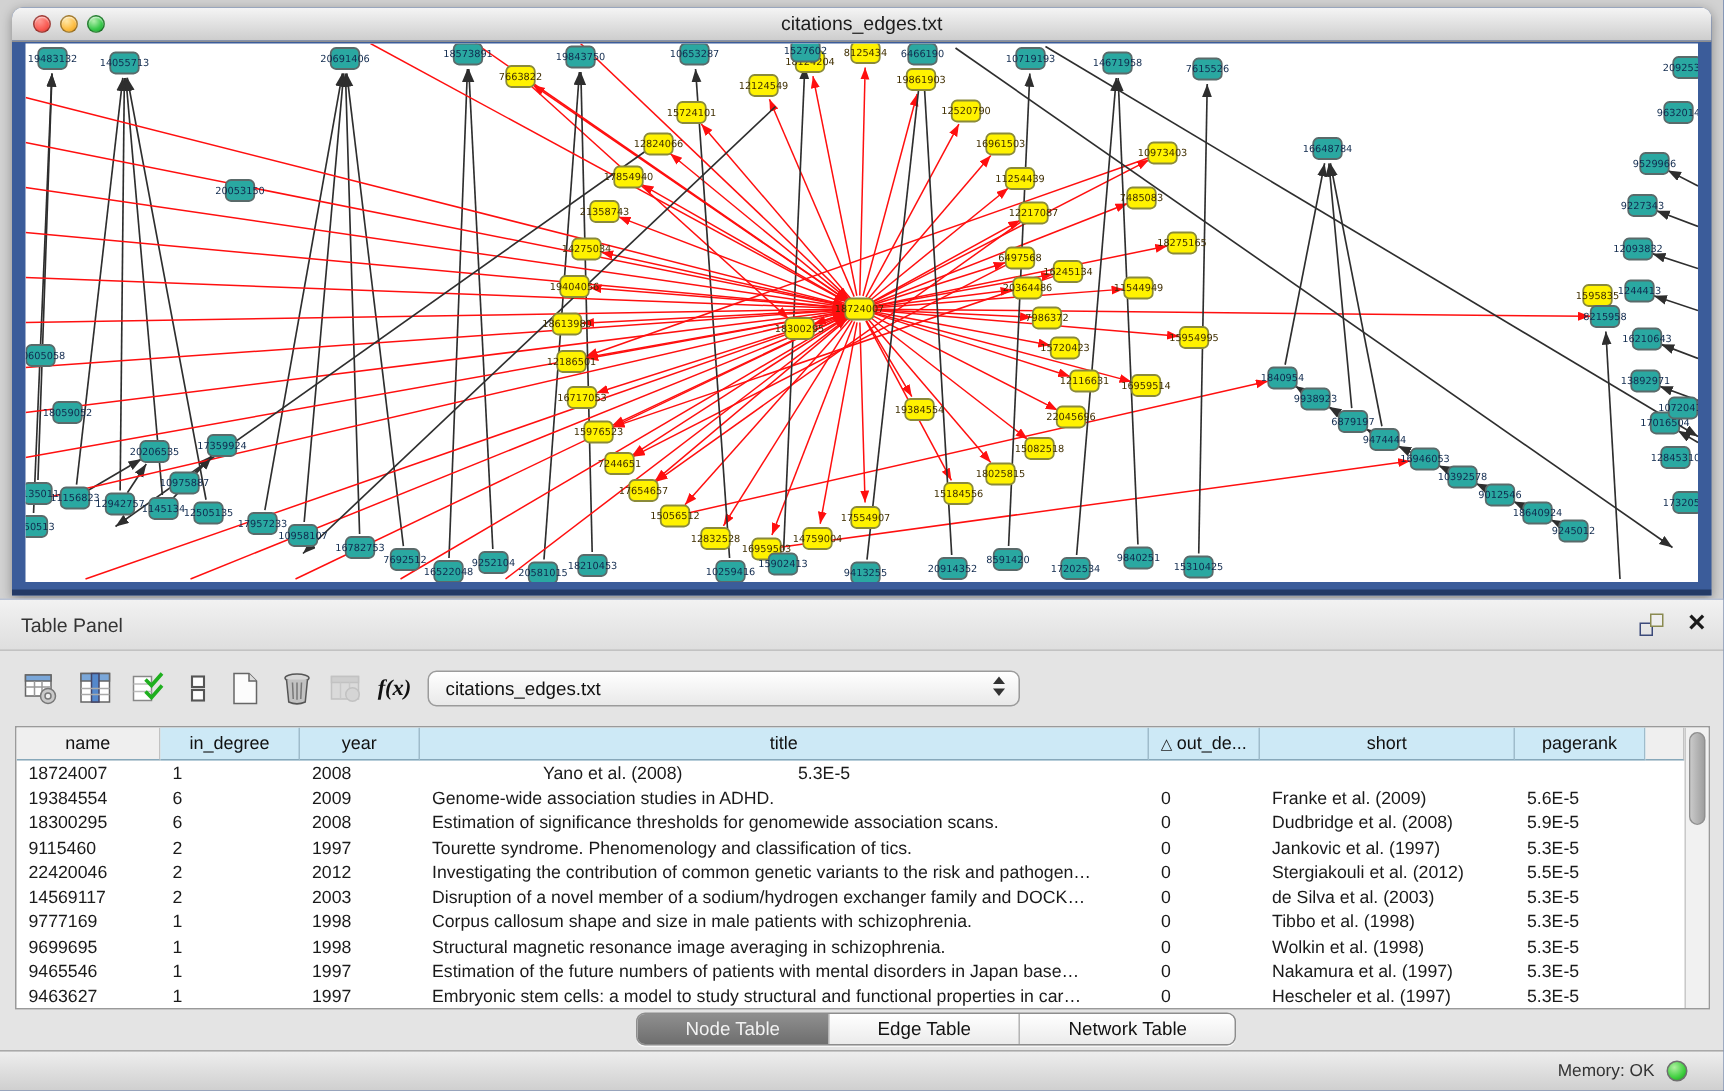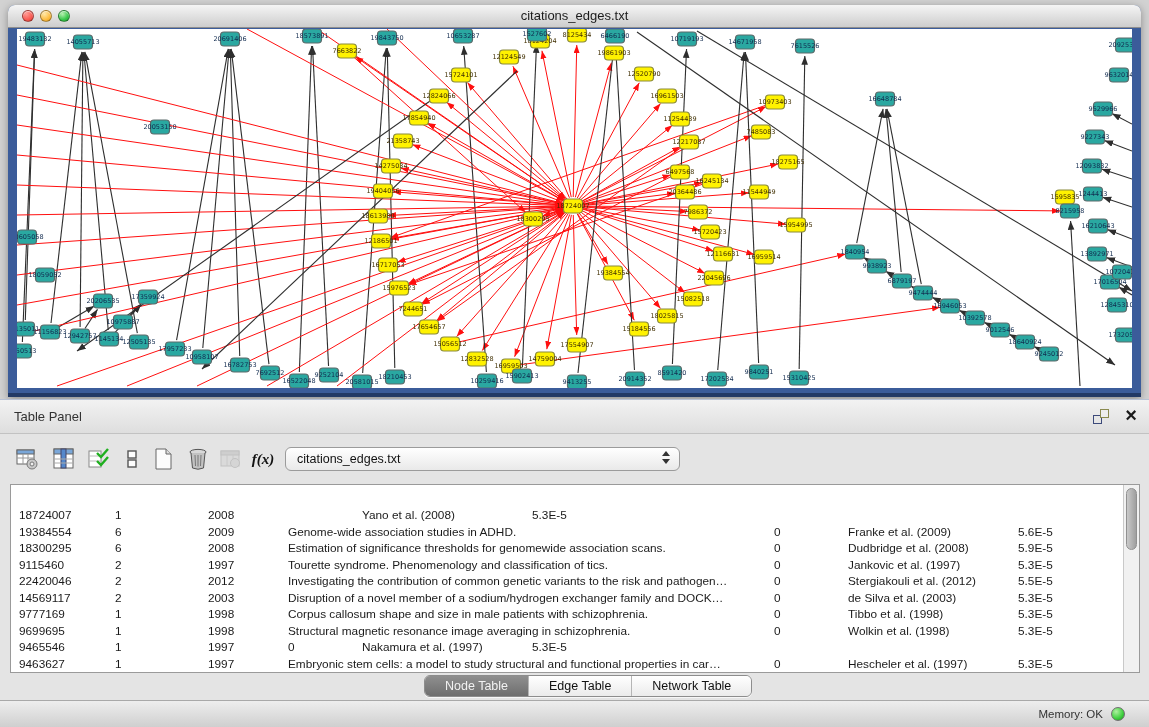--- a/index.html
+++ b/index.html
@@ -750,6 +750,16 @@
 </div>
 
 <div id="tbl-box">
+  <div id="tbl-head">
+    <div class="th plain" style="width:96px"><span>name</span></div>
+    <div class="th" style="width:93px"><span>in_degree</span></div>
+    <div class="th" style="width:80px"><span>year</span></div>
+    <div class="th" style="width:486px"><span>title</span></div>
+    <div class="th" style="width:74px"><span class="sort">△</span><span>out_de...</span></div>
+    <div class="th" style="width:170px"><span>short</span></div>
+    <div class="th" style="width:87px"><span>pagerank</span></div>
+    <div class="th plain" style="width:26px"></div>
+  </div>
   <div id="tbl-rows">
       <div class="tr">
         <div class="td" style="width: 96px;">18724007</div>

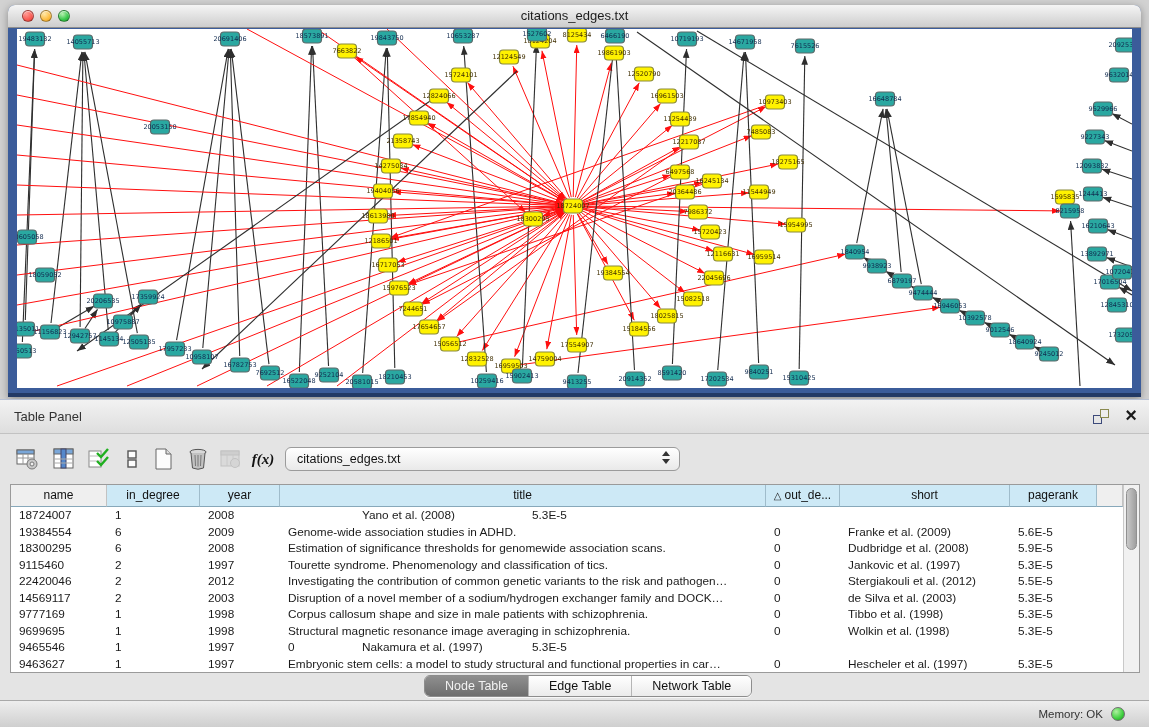--- a/index.html
+++ b/index.html
@@ -836,6 +836,7 @@
         <div class="td" style="width: 96px;">9465546</div>
         <div class="td" style="width: 93px;">1</div>
         <div class="td" style="width: 80px;">1997</div>
+        <div class="td" style="width: 486px;">Estimation of the future numbers of patients with mental disorders in Japan base…</div>
         <div class="td" style="width: 74px;">0</div>
         <div class="td" style="width: 170px;">Nakamura et al. (1997)</div>
         <div class="td" style="width: 87px;">5.3E-5</div>

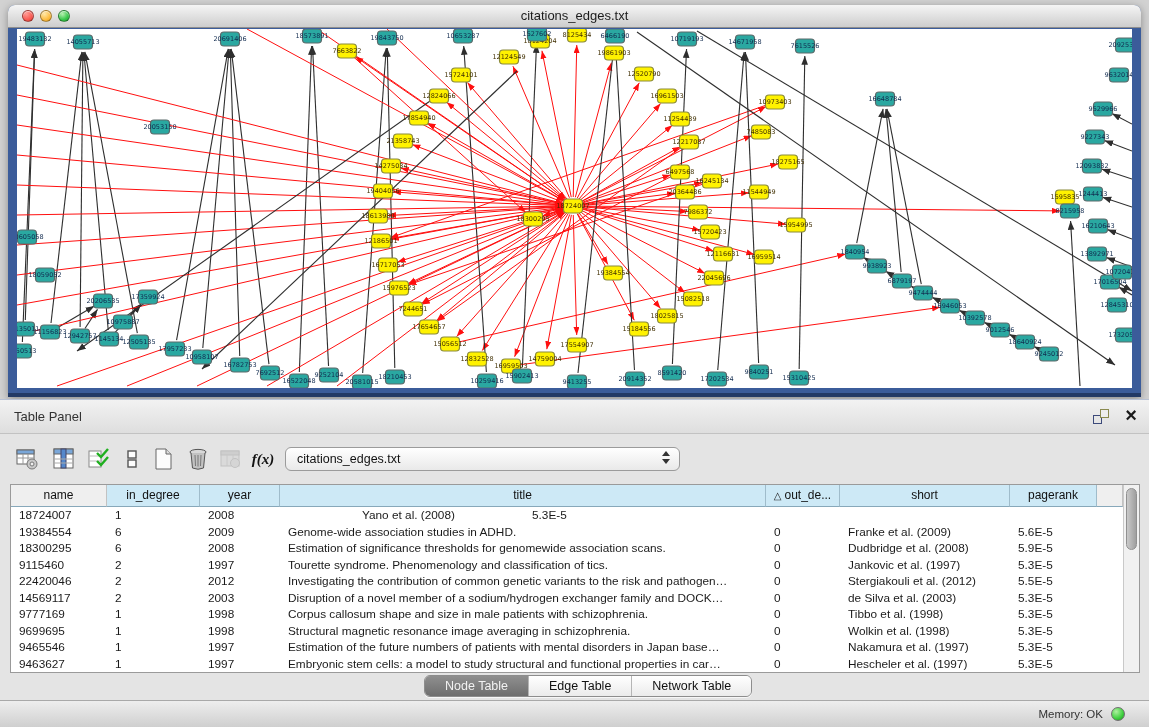--- a/index.html
+++ b/index.html
@@ -74,7 +74,7 @@
   #tabs { position:absolute; left:424px; top:675px; height:22px; display:flex;
     border:1px solid #8d8d8d; border-radius:6px; overflow:hidden;
     box-shadow:0 1px 0 rgba(255,255,255,.7); }
-  .tab { padding:0 20px; font-size:12.5px; line-height:20px; color:#111;
+  .tab { padding:0 32px; font-size:12.5px; line-height:20px; color:#111;
     background:linear-gradient(#ffffff,#ebebeb); border-left:1px solid #b5b5b5; cursor:pointer; }
   .tab:first-child { border-left:none; }
   .tab.sel { background:linear-gradient(#8f8f8f,#6e6e6e); color:#f2f2f2; }

